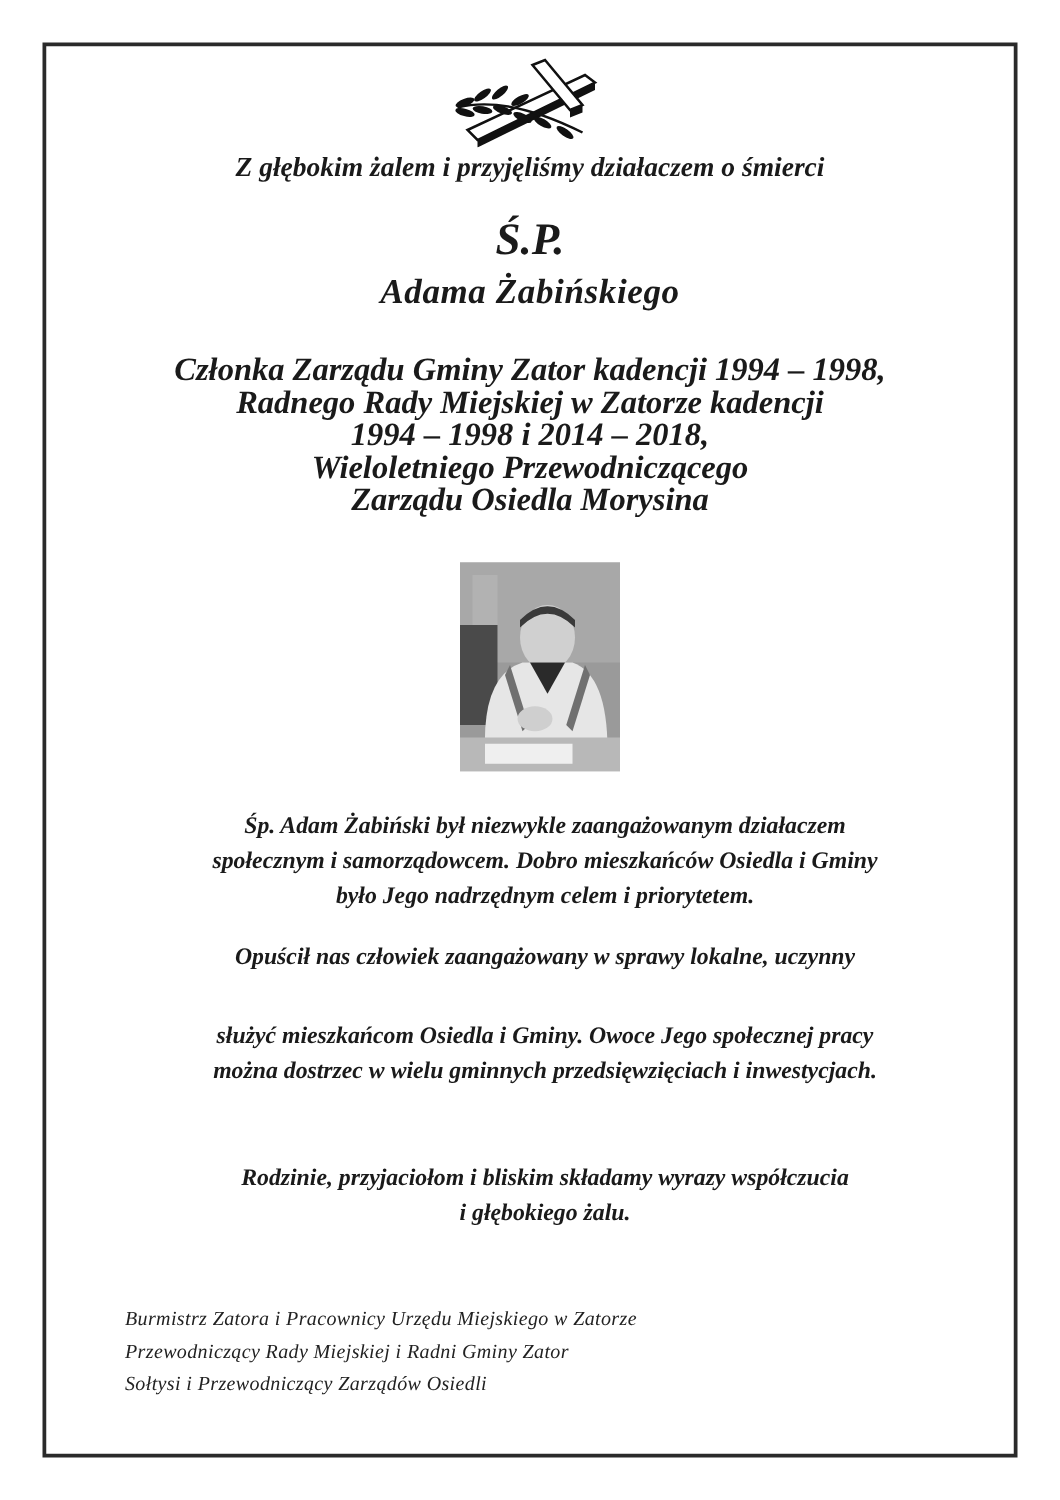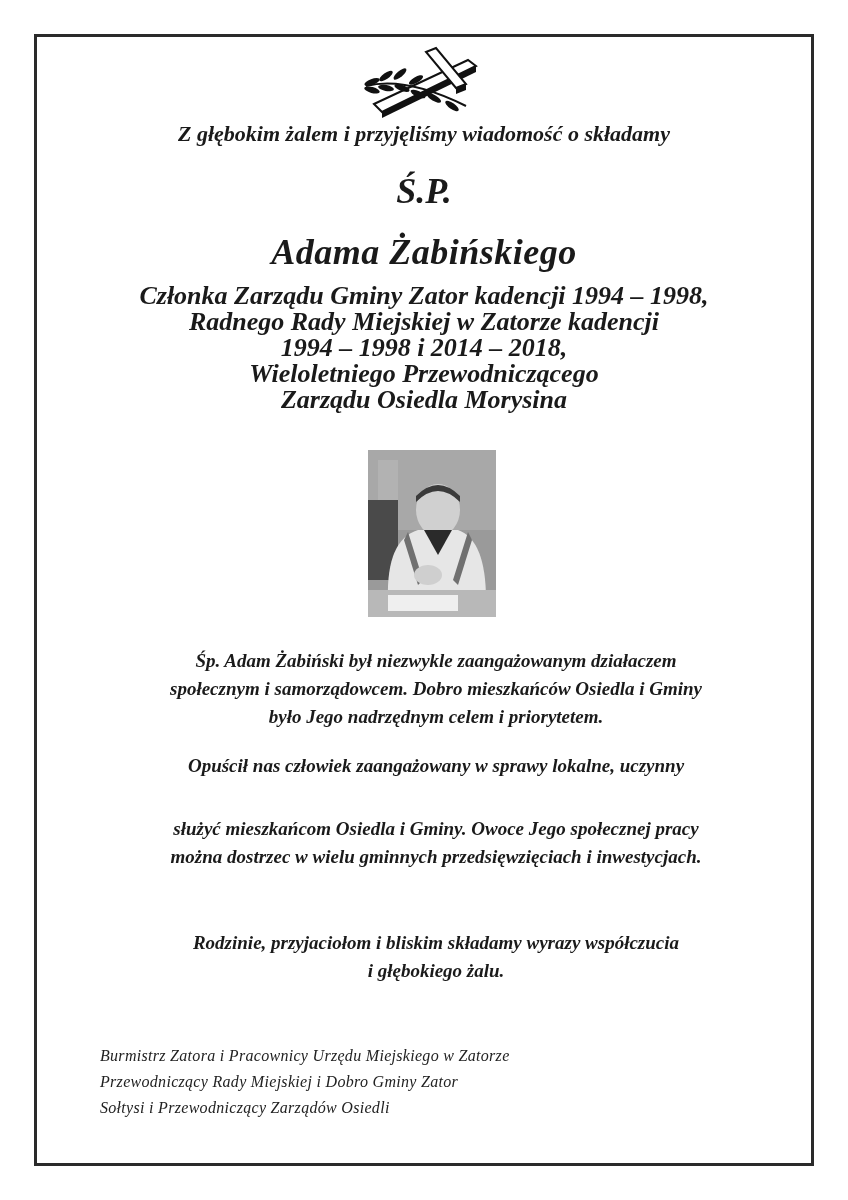--- a/index.html
+++ b/index.html
@@ -48,7 +48,7 @@
   </g>
 </svg>
 
-<div class="t intro">Z głębokim żalem i przyjęliśmy wiadomość o składamy</div>
+<div class="t intro">Z głębokim żalem i przyjęliśmy działaczem o śmierci</div>
 <div class="t sp">Ś.P.</div>
 <div class="t name">Adama Żabińskiego</div>
 

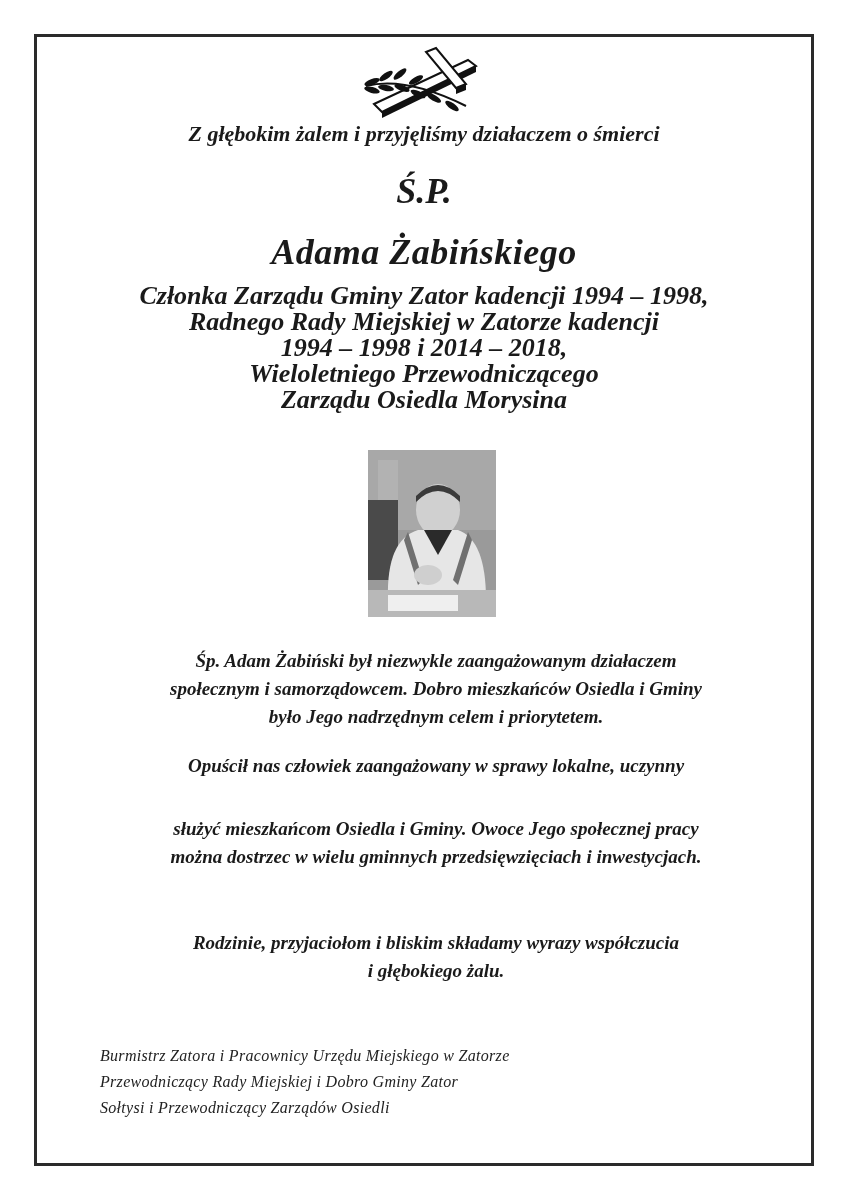--- a/index.html
+++ b/index.html
@@ -9,7 +9,7 @@
     .t { position: absolute; left: 0; width: 848px; text-align: center; font-style: italic; font-weight: bold; white-space: nowrap; }
     .intro { top: 121px; font-size: 22px; font-weight: bold; }
     .sp { top: 170px; font-size: 36px; }
-    .name { top: 231px; font-size: 36px; letter-spacing: 0.5px; text-align: center; }
+    .name { top: 218px; font-size: 28px; letter-spacing: 0.5px; text-align: center; }
     .titles { top: 283px; font-size: 26px; line-height: 26px; }
     .titles div { height: 26px; }
     .photo { position: absolute; left: 368px; top: 450px; width: 128px; height: 167px; background: #8d8d8d; overflow: hidden; }

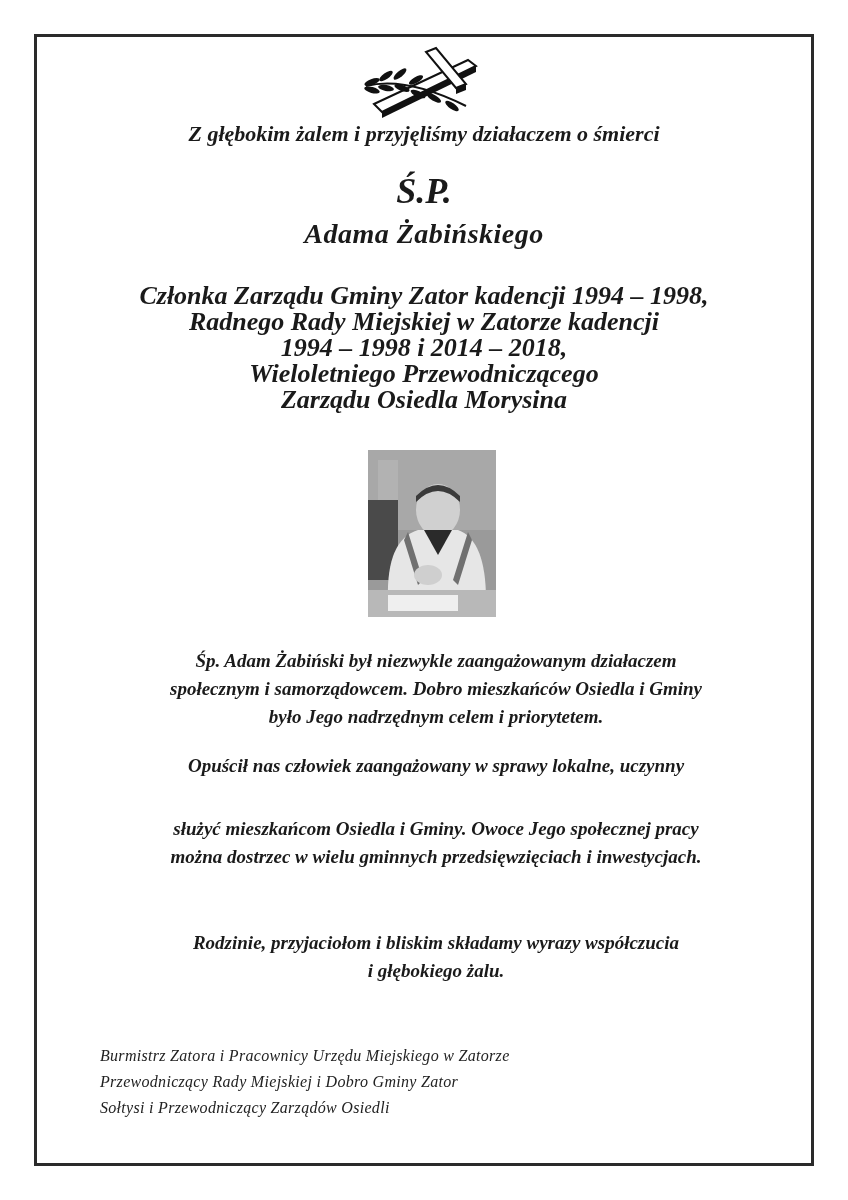--- a/index.html
+++ b/index.html
@@ -100,7 +100,7 @@
 
 <div class="sign">
   <div>Burmistrz Zatora i Pracownicy Urzędu Miejskiego w Zatorze</div>
-  <div>Przewodniczący Rady Miejskiej i Dobro Gminy Zator</div>
+  <div>Przewodniczący Rady Miejskiej i Radni Gminy Zator</div>
   <div>Sołtysi i Przewodniczący Zarządów Osiedli</div>
 </div>
 

